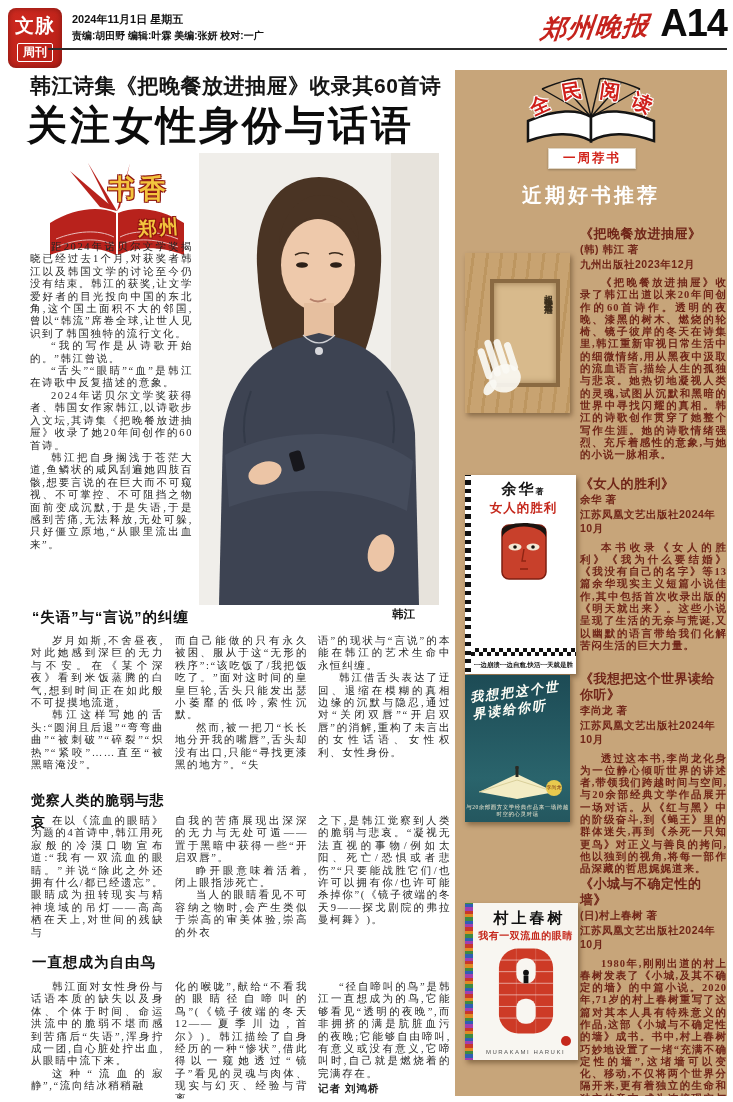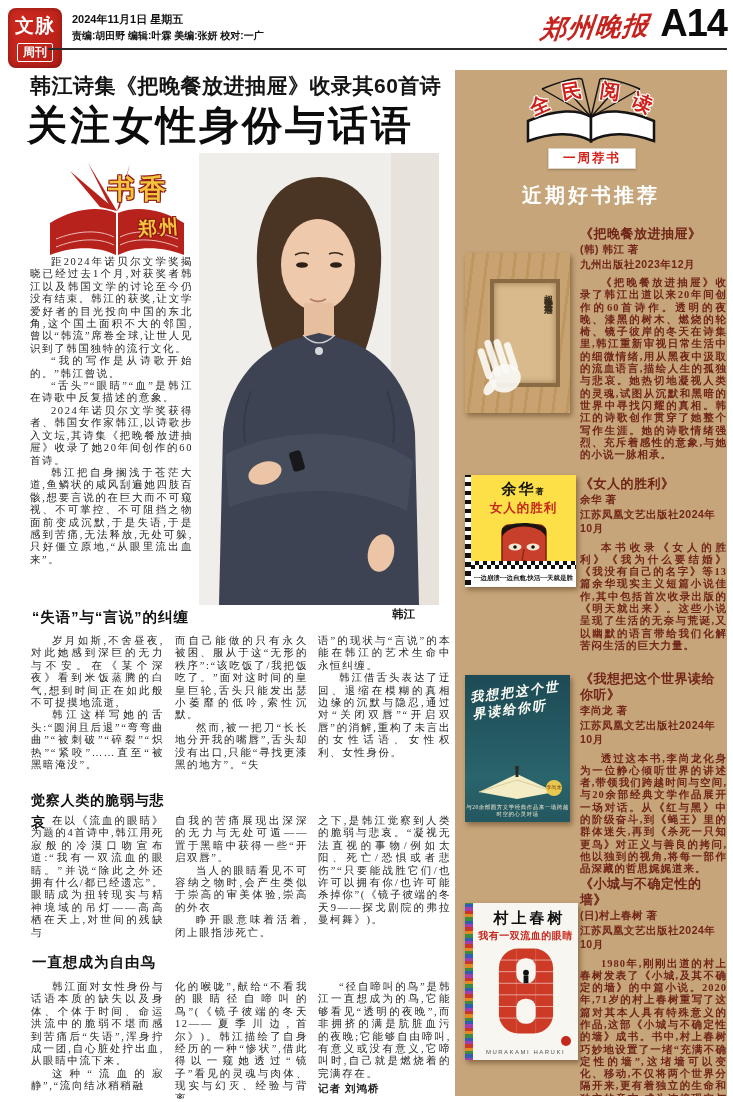--- a/index.html
+++ b/index.html
@@ -39,7 +39,7 @@
   .btxt{font-size:10.5px;line-height:12.4px;letter-spacing:1.6px;color:#262626;text-align:justify;}
   .btxt p{margin:0;text-indent:2em;}
   .btxt p.noind{text-indent:0;}
-  .introcol{position:absolute;left:30px;top:256px;width:163px;height:330px;overflow:hidden;}
+  .introcol{position:absolute;left:30px;top:241px;width:163px;height:330px;overflow:hidden;}
   .sech{position:absolute;font-family:"Liberation Sans",sans-serif;font-size:14.5px;font-weight:800;color:#111;letter-spacing:1px;}
   .h-sec1{left:32px;top:608px;}
   .h-sec3{left:32px;top:953px;}

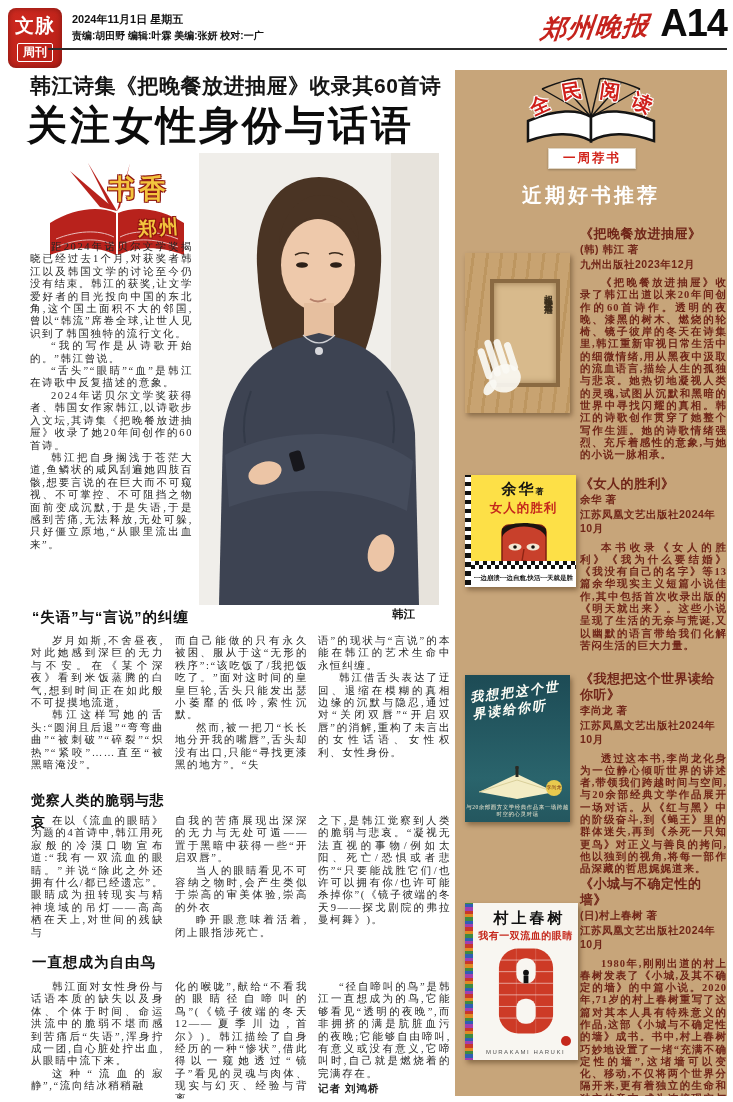--- a/index.html
+++ b/index.html
@@ -77,7 +77,7 @@
            color:#3a2e1c;letter-spacing:2px;line-height:11px;}
   .cv1 svg{position:absolute;left:6px;top:78px;transform:rotate(-18deg);}
   
-  .cv2{height:112px;top:405px;background:#fde047;border-left:6px solid;border-image:repeating-linear-gradient(0deg,#111 0 4px,#fff 4px 8px) 6;text-align:center;}
+  .cv2{height:199px;top:405px;background:#ffffff;border-left:6px solid;border-image:repeating-linear-gradient(0deg,#111 0 4px,#fff 4px 8px) 6;text-align:center;}
   .cv2 .a{font-size:15px;font-weight:900;color:#111;margin-top:5px;letter-spacing:2px;font-family:"Liberation Sans",sans-serif;}
   .cv2 .a small{font-size:8px;font-weight:700;}
   .cv2 .t{font-size:12.5px;font-weight:900;color:#c5281c;letter-spacing:1px;margin-top:1px;font-family:"Liberation Sans",sans-serif;}

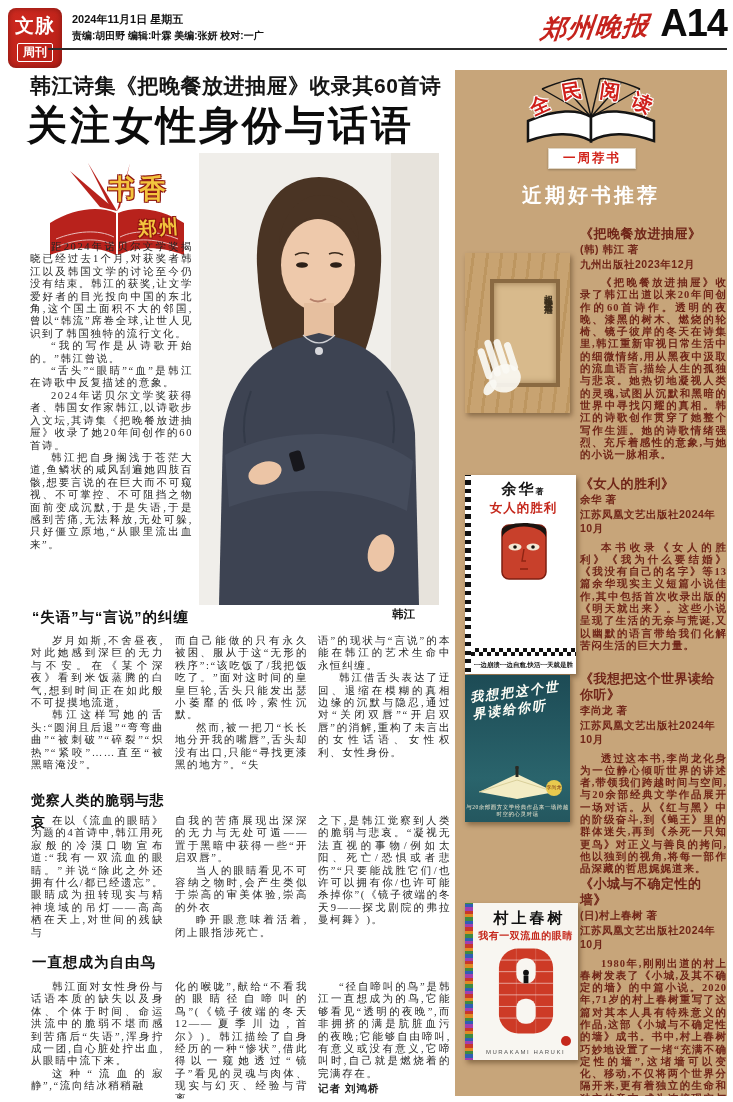--- a/index.html
+++ b/index.html
@@ -196,8 +196,8 @@
     </div>
     <div class="spacer"></div>
     <p class="noind">自我的苦痛展现出深深的无力与无处可遁——置于黑暗中获得一些“开启双唇”。</p>
+    <p>睁开眼意味着活着,闭上眼指涉死亡。</p>
     <p>当人的眼睛看见不可容纳之物时,会产生类似于崇高的审美体验,崇高的外衣</p>
-    <p>睁开眼意味着活着,闭上眼指涉死亡。</p>
   </div>
 
   <div class="col c3 row1 btxt">

